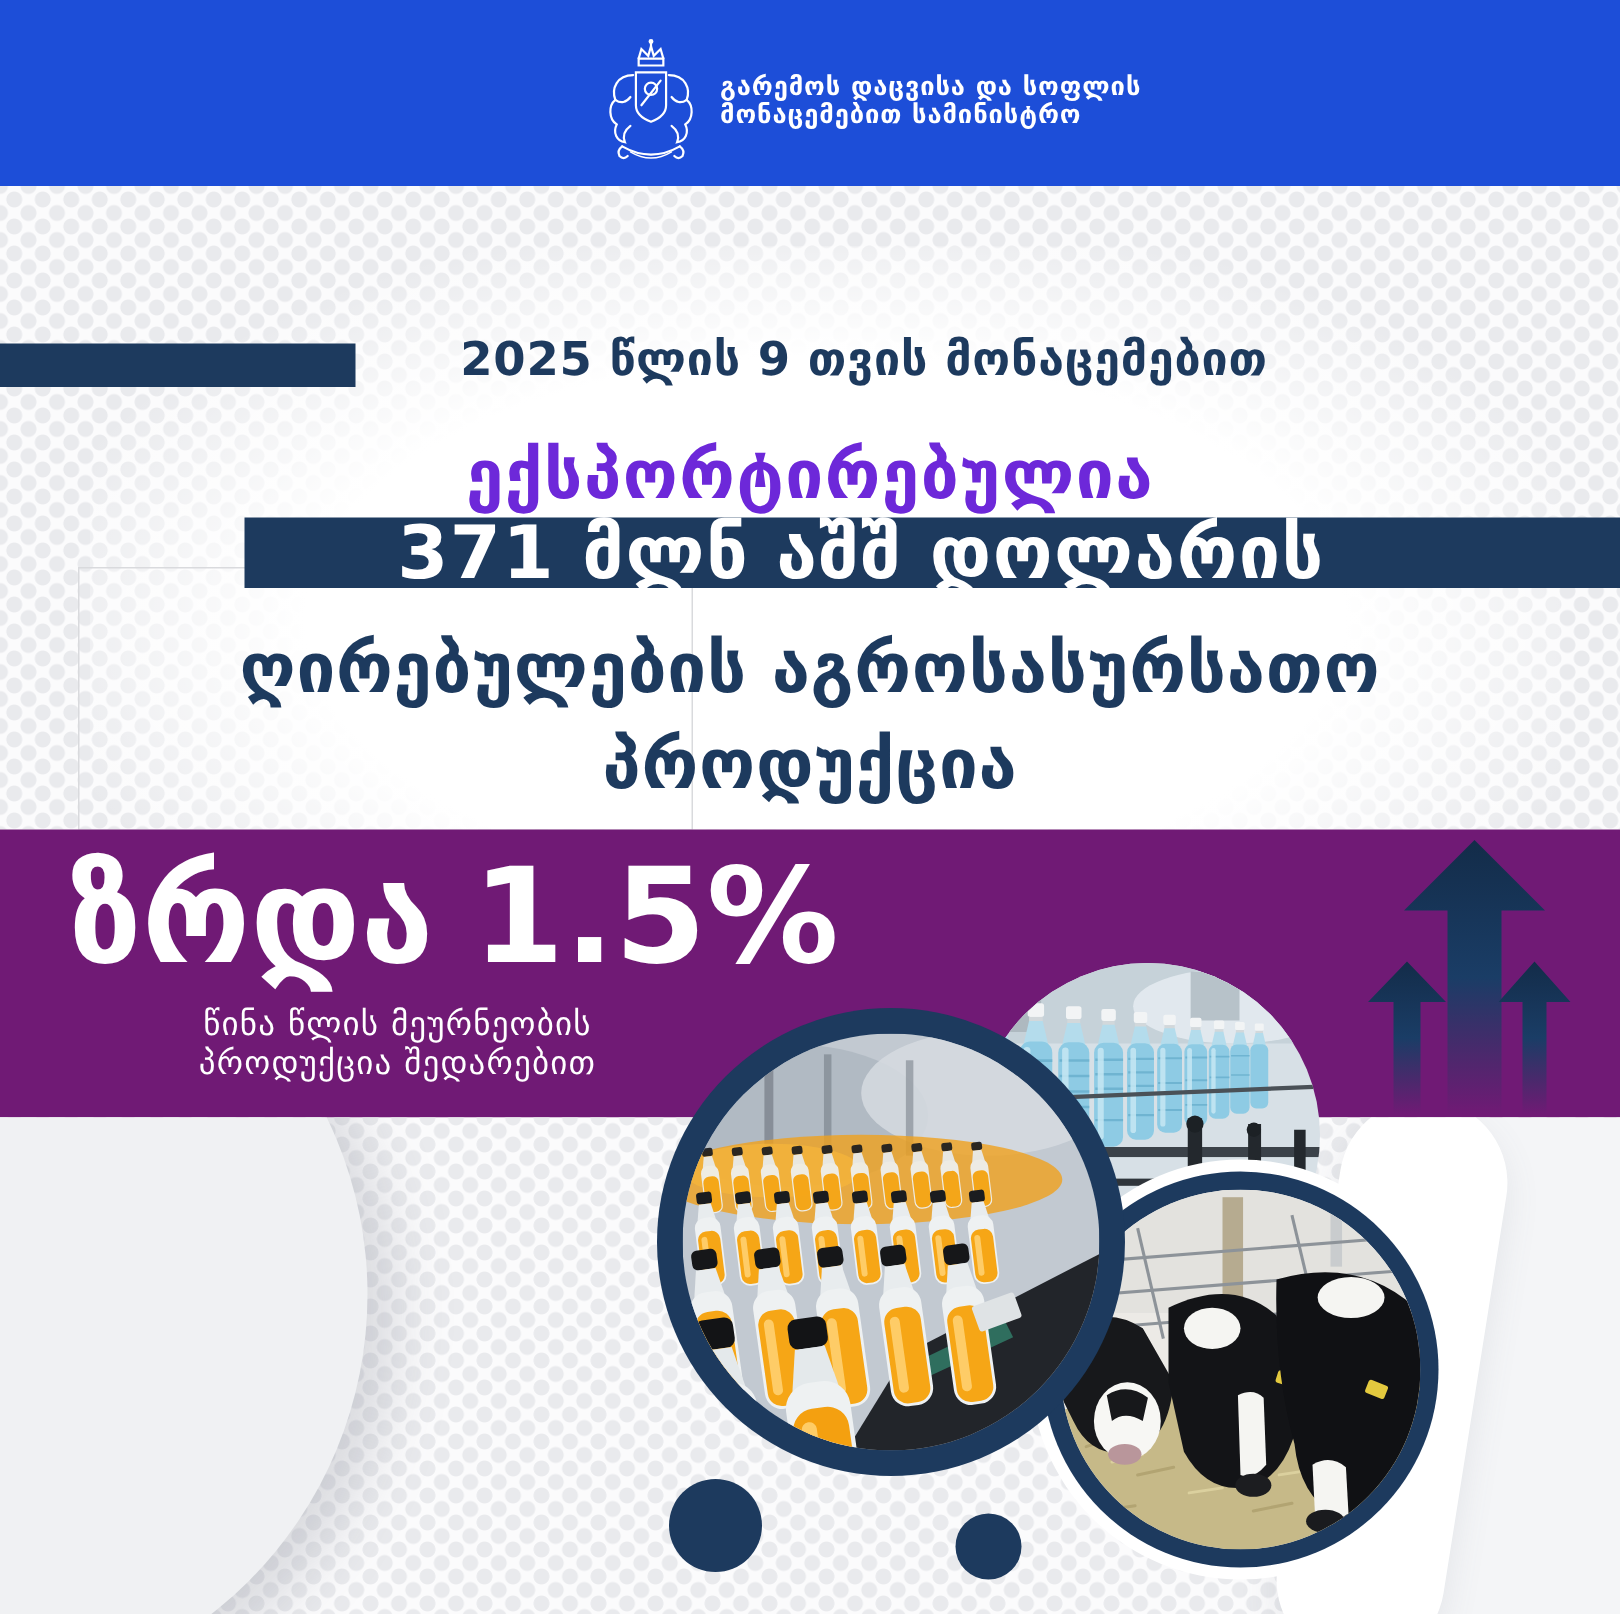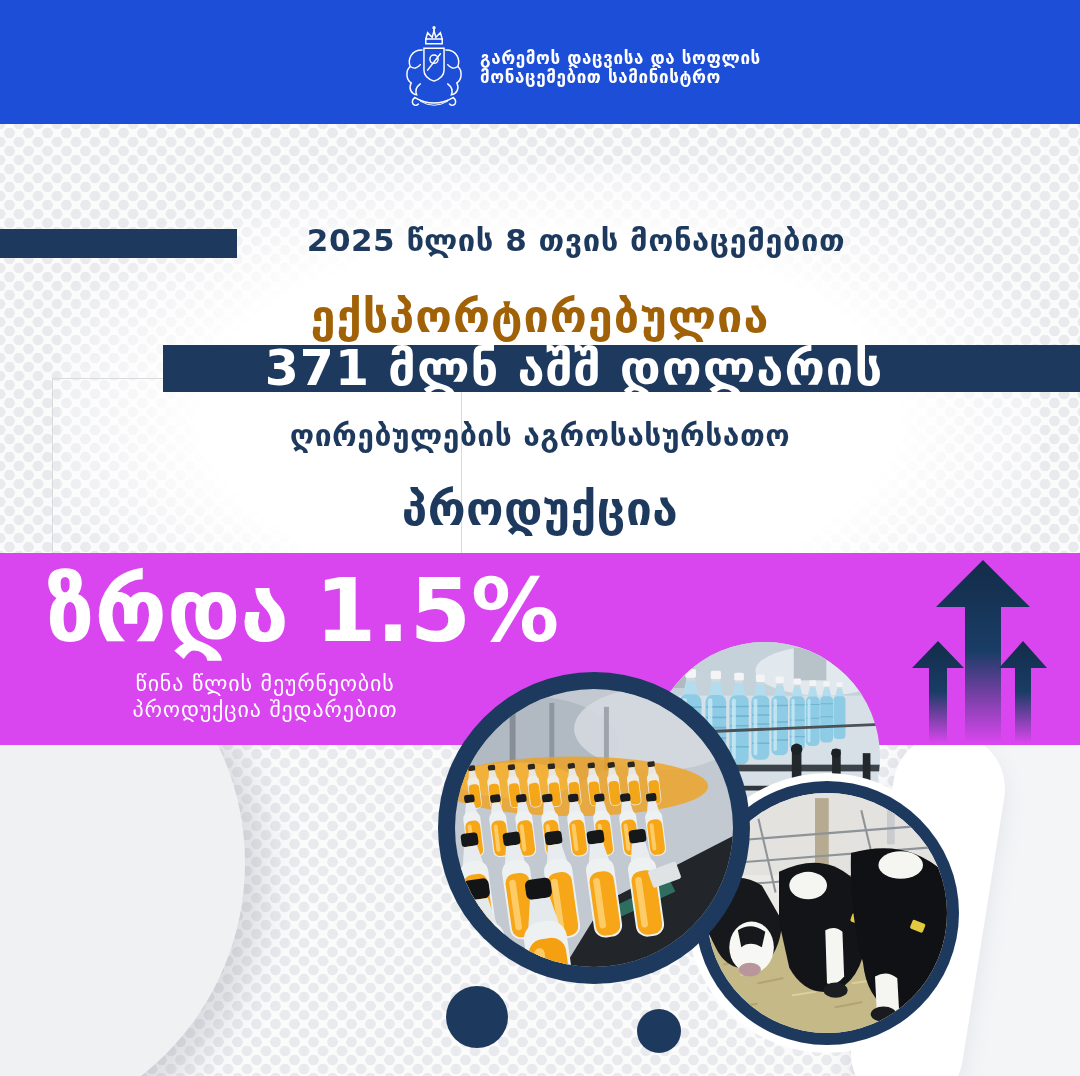--- a/index.html
+++ b/index.html
@@ -110,7 +110,7 @@
     <div class="abs frame-outline"></div>
   </div>
   <div class="abs date-block" style="z-index:2;"></div>
-  <div class="abs date-line" style="z-index:2;">2025 წლის 8 თვის მონაცემებით</div>
+  <div class="abs date-line" style="z-index:2;">2025 წლის 9 თვის მონაცემებით</div>
   <div class="abs h-line1" style="z-index:2;">ექსპორტირებულია</div>
   <div class="abs h-bar" style="z-index:2;">
     <span>371 მლნ აშშ დოლარის</span>

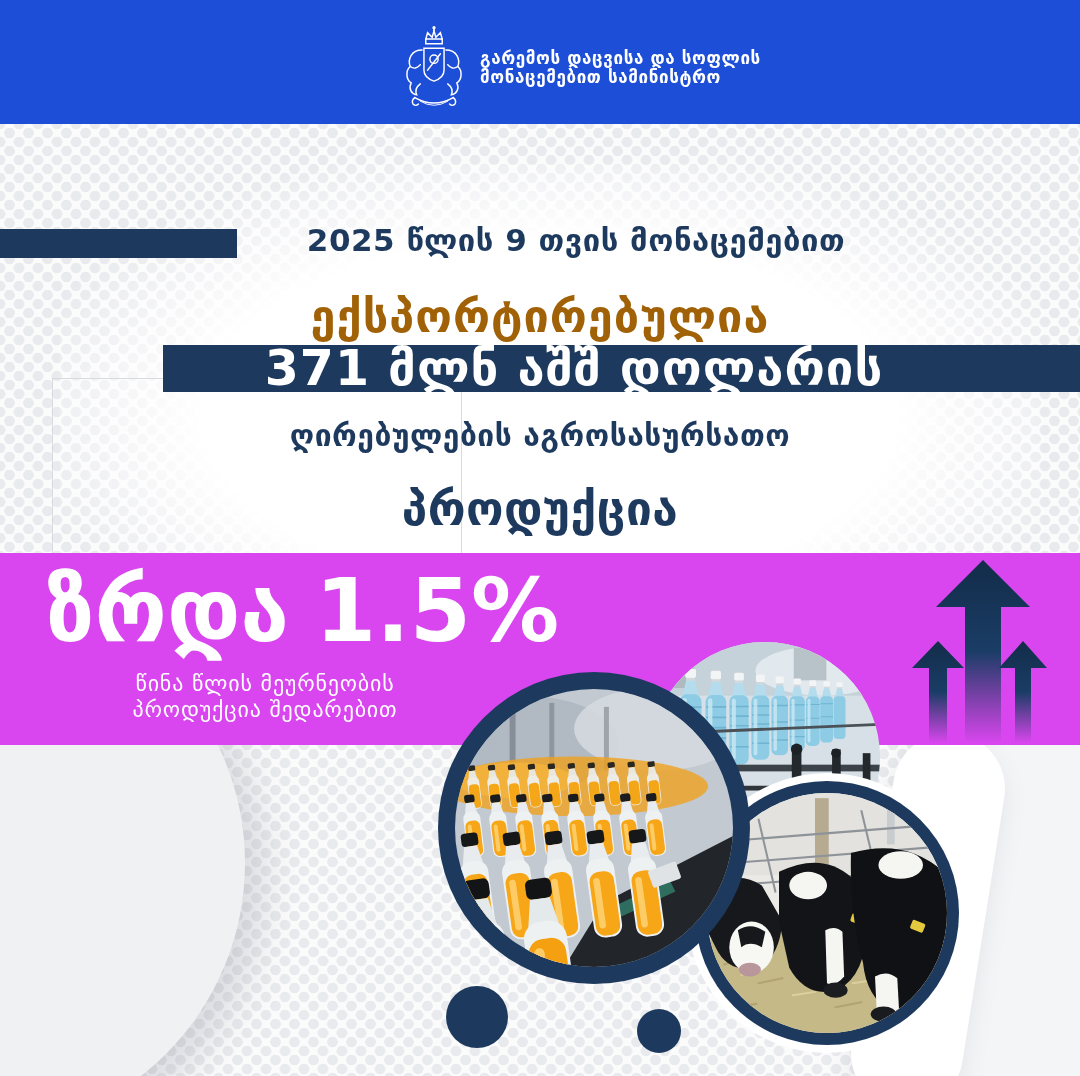--- a/index.html
+++ b/index.html
@@ -31,7 +31,7 @@
   .date-block{left:0;top:229px;width:237px;height:29px;background:#1d3a5e;}
   .date-line{left:0;top:222px;width:1080px;text-align:center;padding-left:72px;
     color:#1d3a5e;font-size:31px;font-weight:800;letter-spacing:.5px;}
-  .h-line1{left:0;top:290px;width:1080px;text-align:center;color:#a16207;
+  .h-line1{left:0;top:290px;width:1080px;text-align:center;color:#6d28d9;
     font-size:45px;font-weight:800;letter-spacing:1px;}
   .h-bar{left:163px;top:345px;width:917px;height:47px;background:#1d3a5e;
     display:flex;align-items:center;justify-content:center;padding-right:95px;}

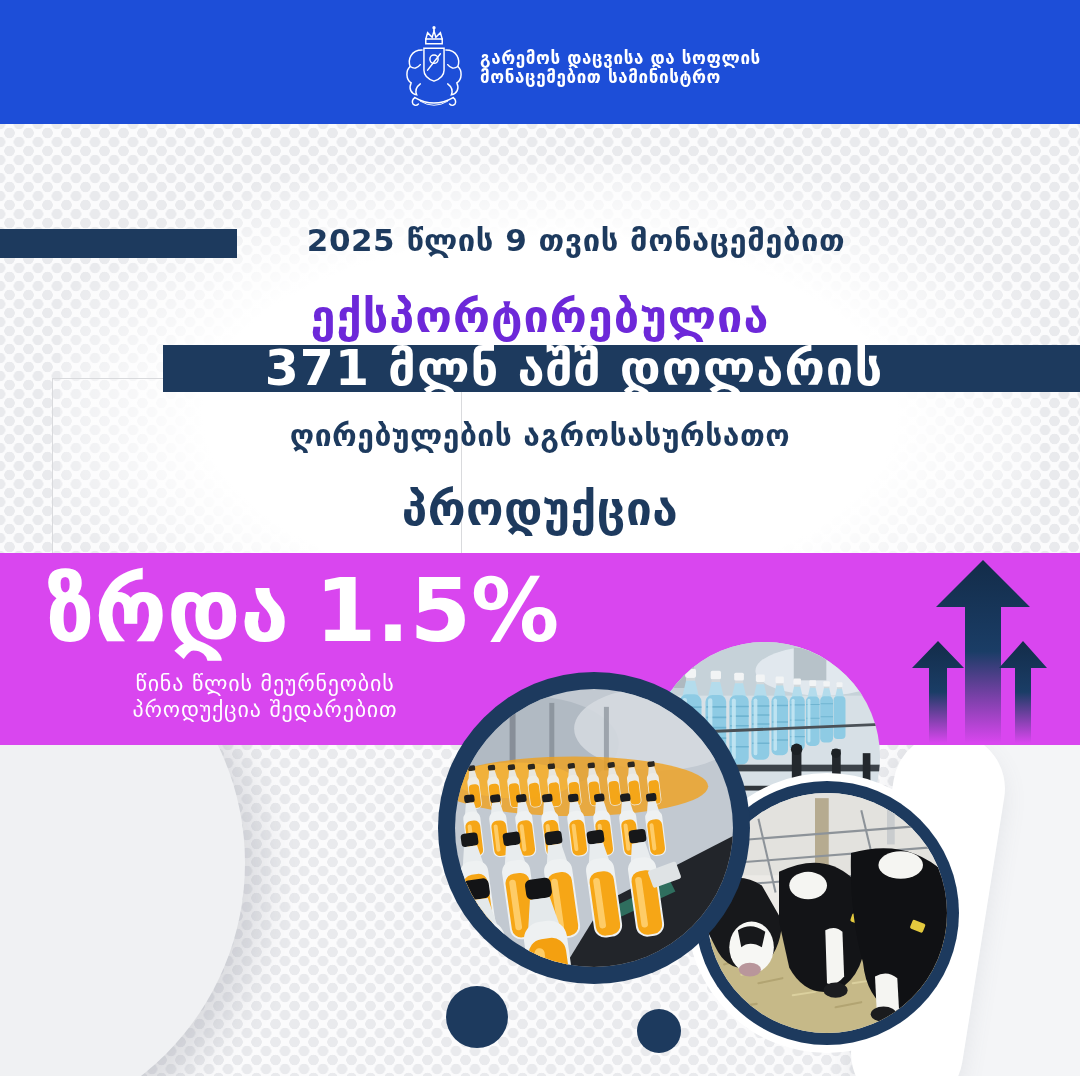--- a/index.html
+++ b/index.html
@@ -37,7 +37,7 @@
     display:flex;align-items:center;justify-content:center;padding-right:95px;}
   .h-bar span{color:#fff;font-size:49px;font-weight:800;letter-spacing:1px;white-space:nowrap;}
   .h-line2{left:0;top:418px;width:1080px;text-align:center;color:#1d3a5e;
-    font-size:30px;font-weight:800;letter-spacing:.5px;}
+    font-size:46px;font-weight:800;letter-spacing:.5px;}
   .h-line3{left:0;top:482px;width:1080px;text-align:center;color:#1d3a5e;
     font-size:46px;font-weight:800;letter-spacing:.5px;}
   

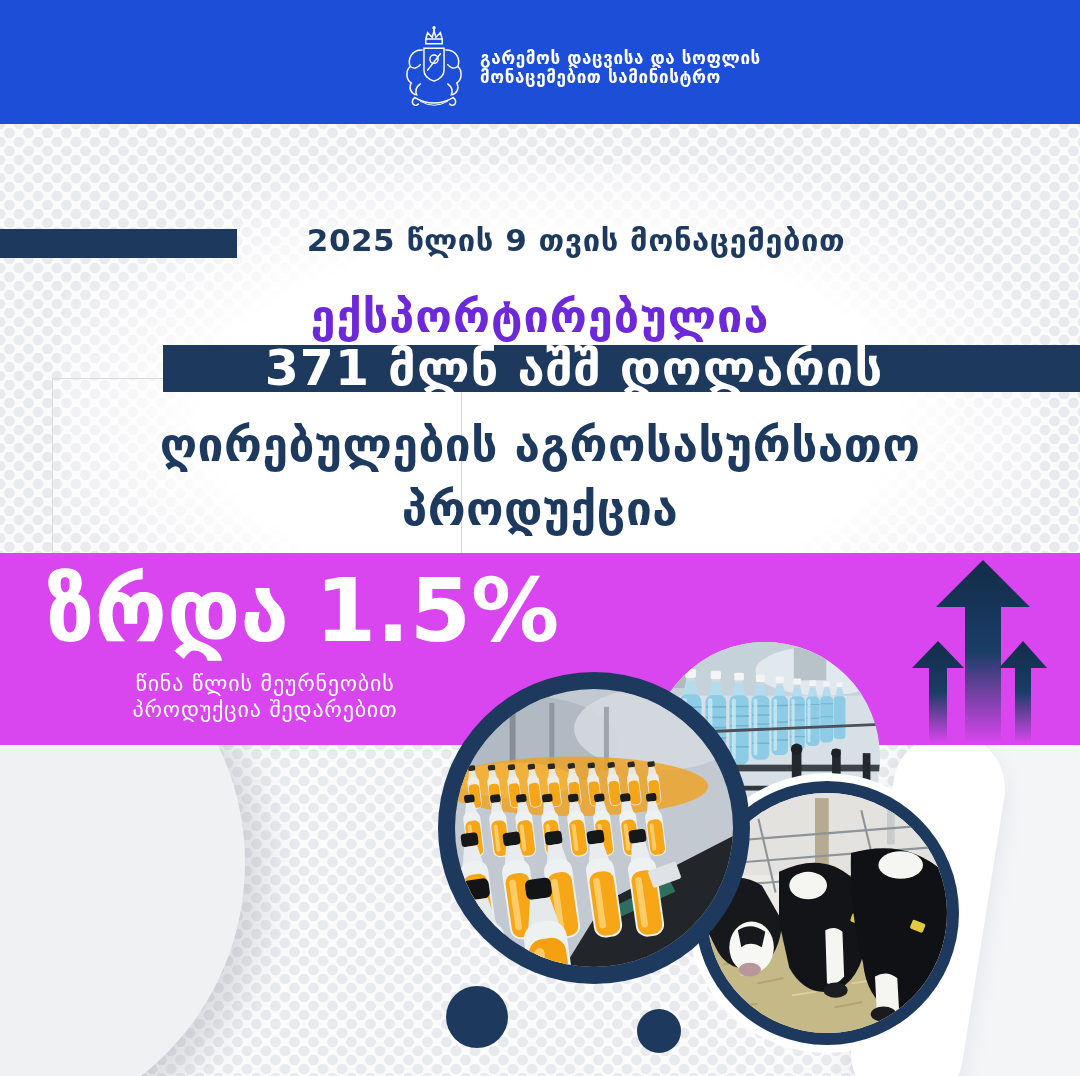--- a/index.html
+++ b/index.html
@@ -41,7 +41,7 @@
   .h-line3{left:0;top:482px;width:1080px;text-align:center;color:#1d3a5e;
     font-size:46px;font-weight:800;letter-spacing:.5px;}
   
-  .growth-band{left:0;top:553px;width:1080px;height:192px;background:#d946ef;z-index:1;}
+  .growth-band{left:0;top:553px;width:1080px;height:192px;background:#701a75;z-index:1;}
   .growth-line{left:46px;top:6px;white-space:nowrap;color:#fff;font-weight:800;
     font-size:88px;letter-spacing:0;}
   .growth-line .gv{margin-left:26px;}

